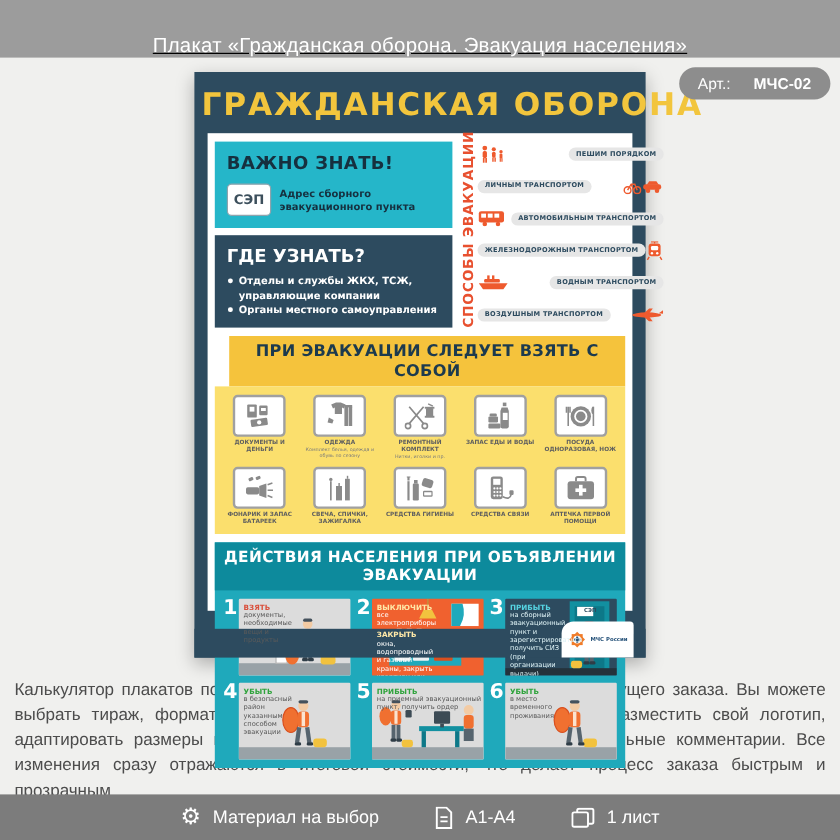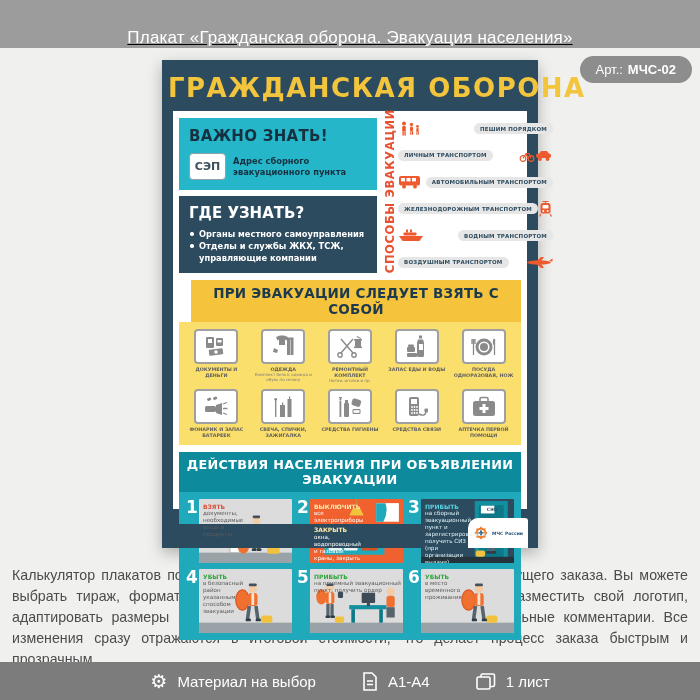--- a/index.html
+++ b/index.html
@@ -16,7 +16,7 @@
   .topbar-title{color:#fff;font-size:17px;font-weight:400;letter-spacing:.2px;}
 
   .art-badge{position:absolute;top:56px;right:8px;background:var(--badge-gray);color:#fff;
-    border-radius:15px;padding:6px 16px;font-size:13px;display:flex;gap:5px;align-items:center;z-index:5;}
+    border-radius:15px;padding:6px 16px;font-size:13px;display:flex;gap:19px;align-items:center;z-index:5;}
   .art-badge b{font-weight:bold;}
 
   

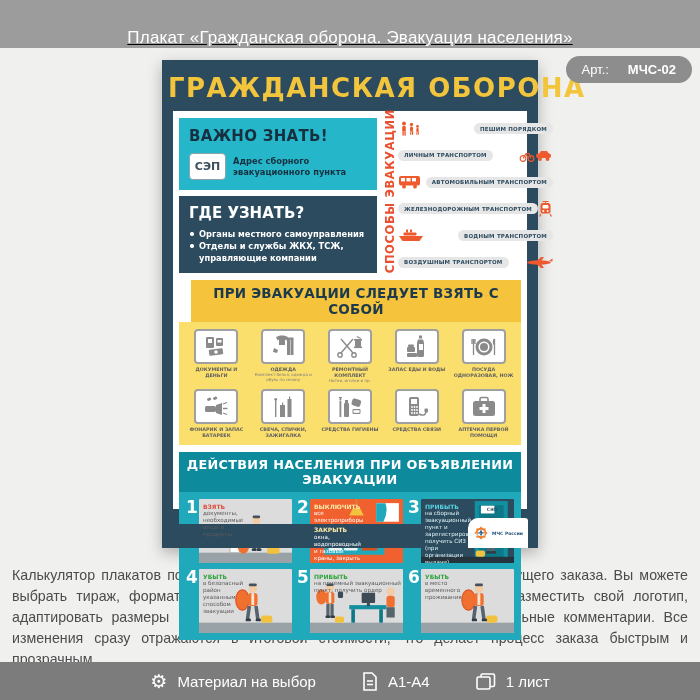--- a/index.html
+++ b/index.html
@@ -125,8 +125,8 @@
         <div class="box-where">
           <div class="bw-title">ГДЕ УЗНАТЬ?</div>
           <ul class="bw-list">
+            <li>Отделы и службы ЖКХ, ТСЖ, управляющие компании</li>
             <li>Органы местного самоуправления</li>
-            <li>Отделы и службы ЖКХ, ТСЖ, управляющие компании</li>
           </ul>
         </div>
       </div>

